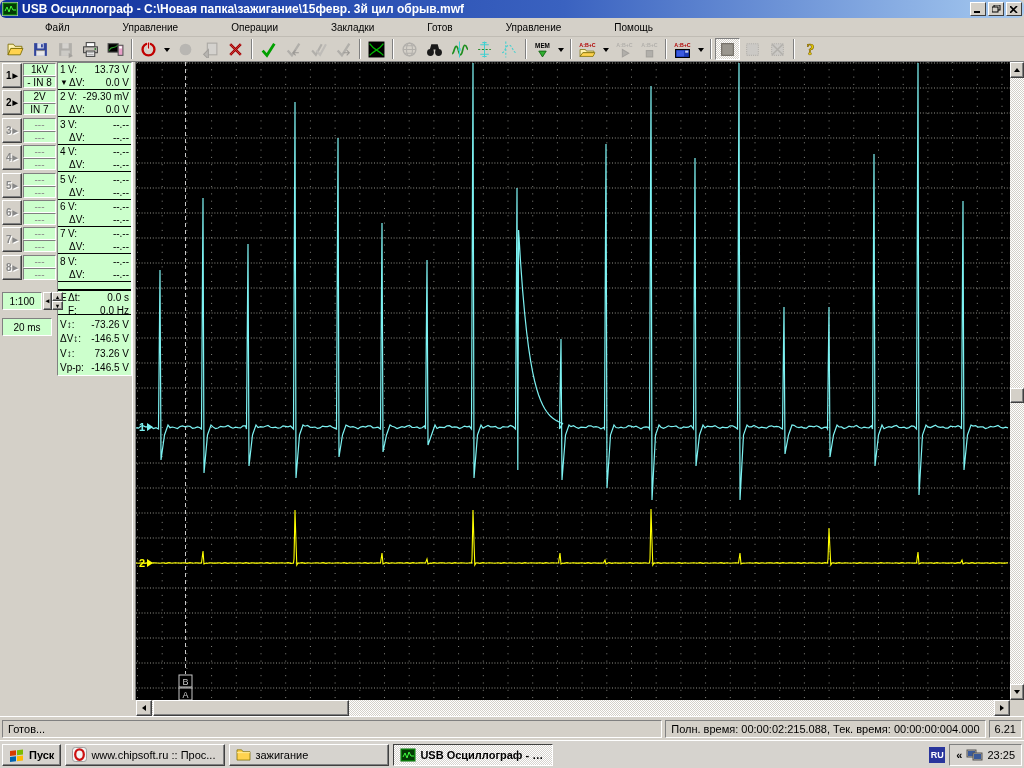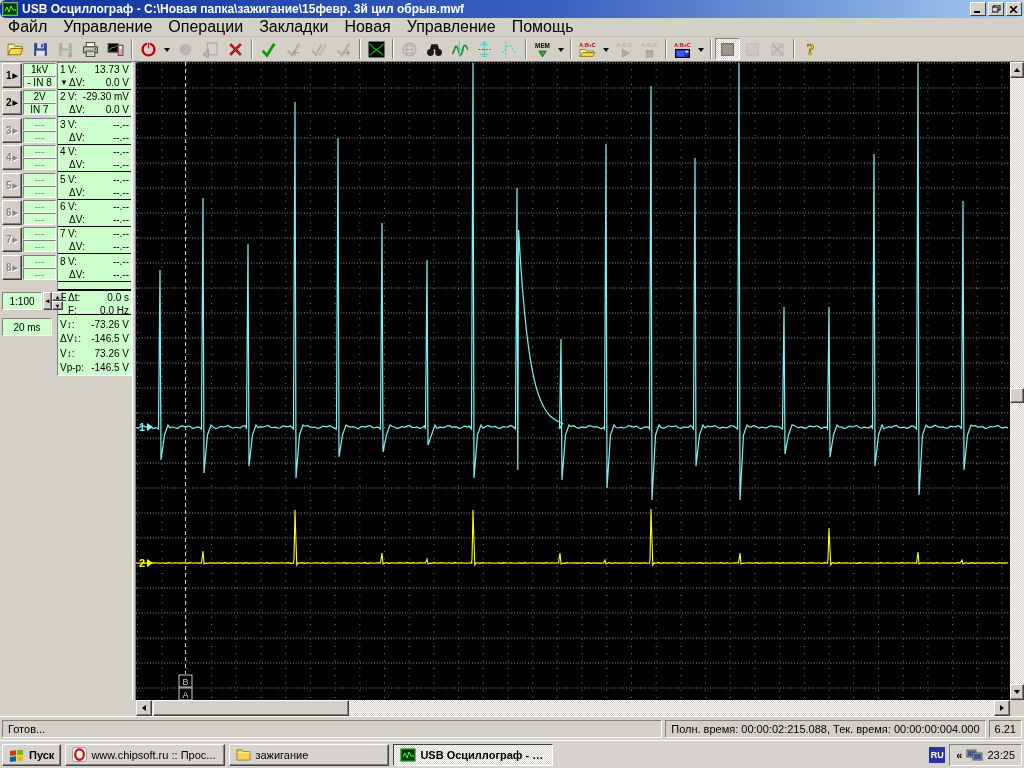--- a/index.html
+++ b/index.html
@@ -20,7 +20,7 @@
   
   .menubar { position:absolute; left:0; top:18px; width:1024px; height:19px; background:#d4d0c8;
     display:flex; align-items:center; border-bottom:1px solid #c0bcb4; }
-  .menu-item { padding:2px 8px; font-size:16px; color:#000; }
+  .menu-item { padding:2px 8px; font-size:10px; color:#000;margin-left:37px; }
 
   
   .toolbar { position:absolute; left:0; top:37px; width:1024px; height:25px; background:#d4d0c8;

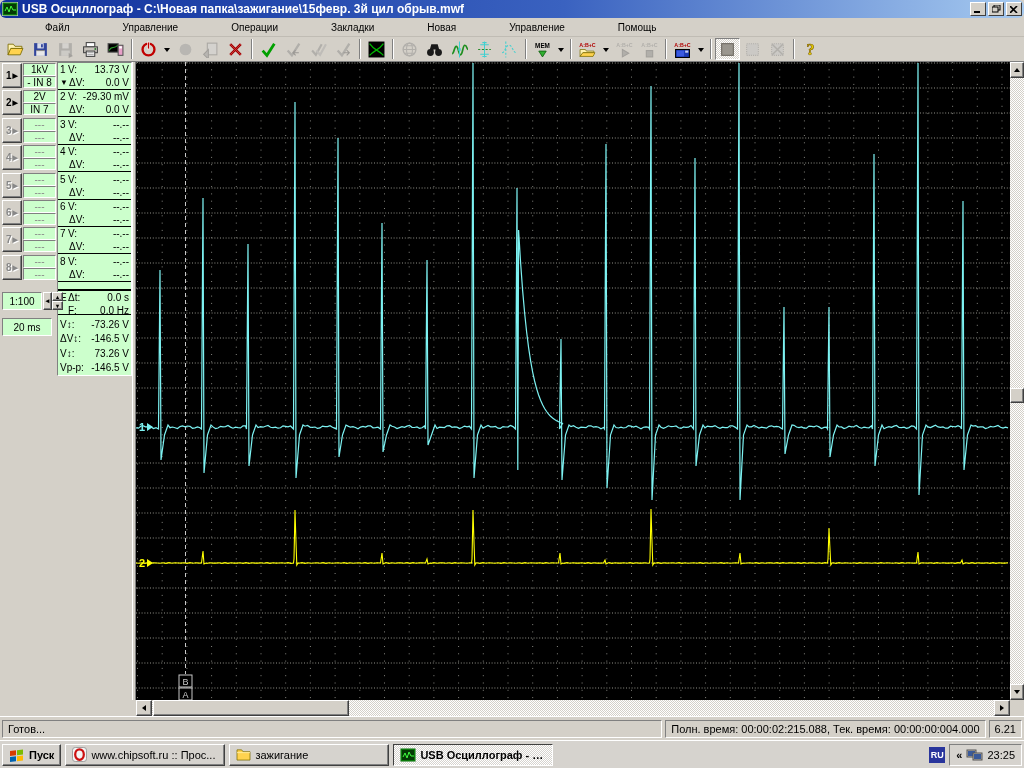--- a/index.html
+++ b/index.html
@@ -138,7 +138,7 @@
       <span class="menu-item">Управление</span>
       <span class="menu-item">Операции</span>
       <span class="menu-item">Закладки</span>
-      <span class="menu-item">Новая</span>
+      <span class="menu-item">Готов</span>
       <span class="menu-item">Управление</span>
       <span class="menu-item">Помощь</span>
     </div>

